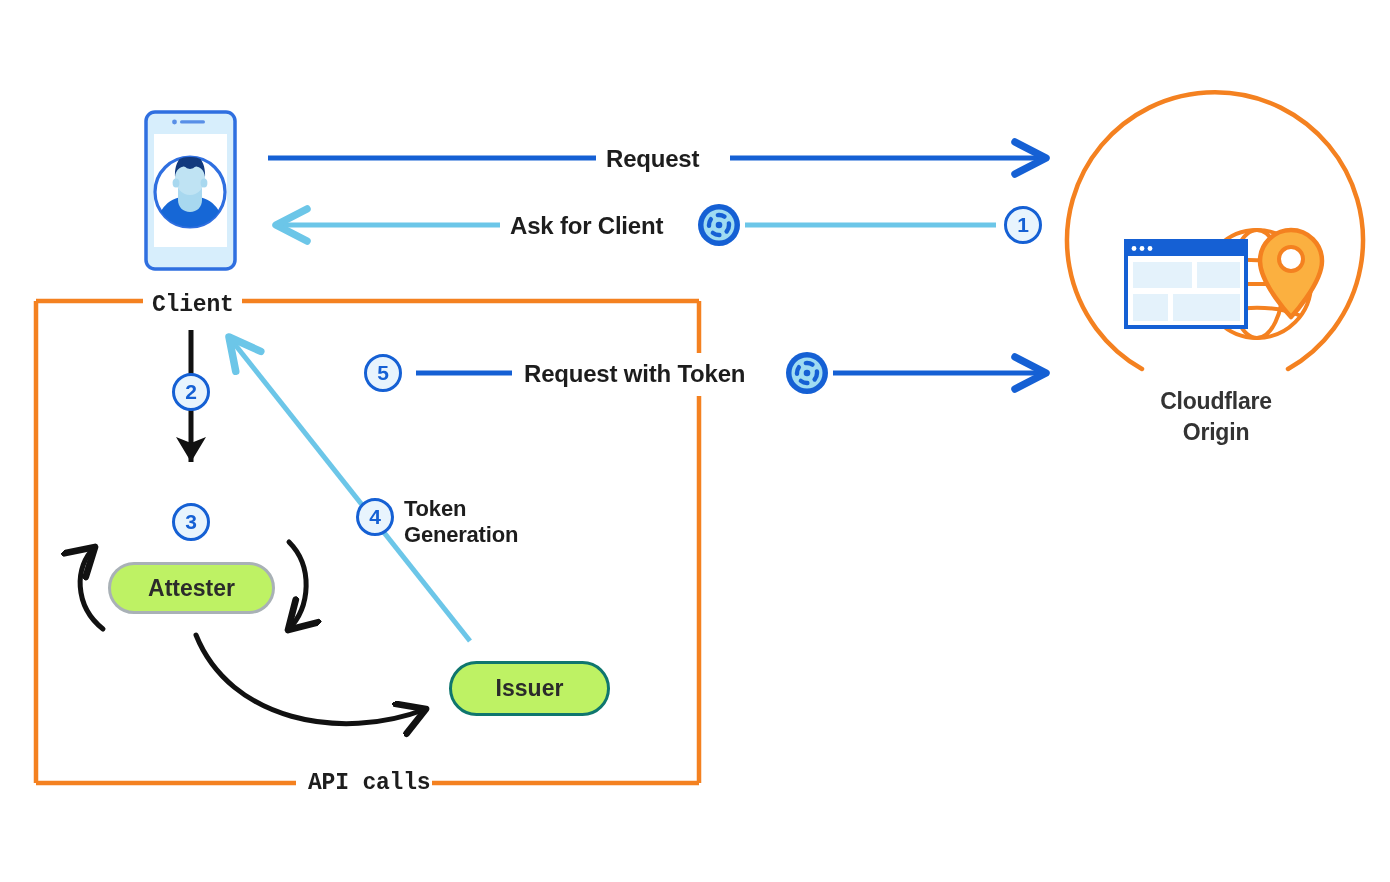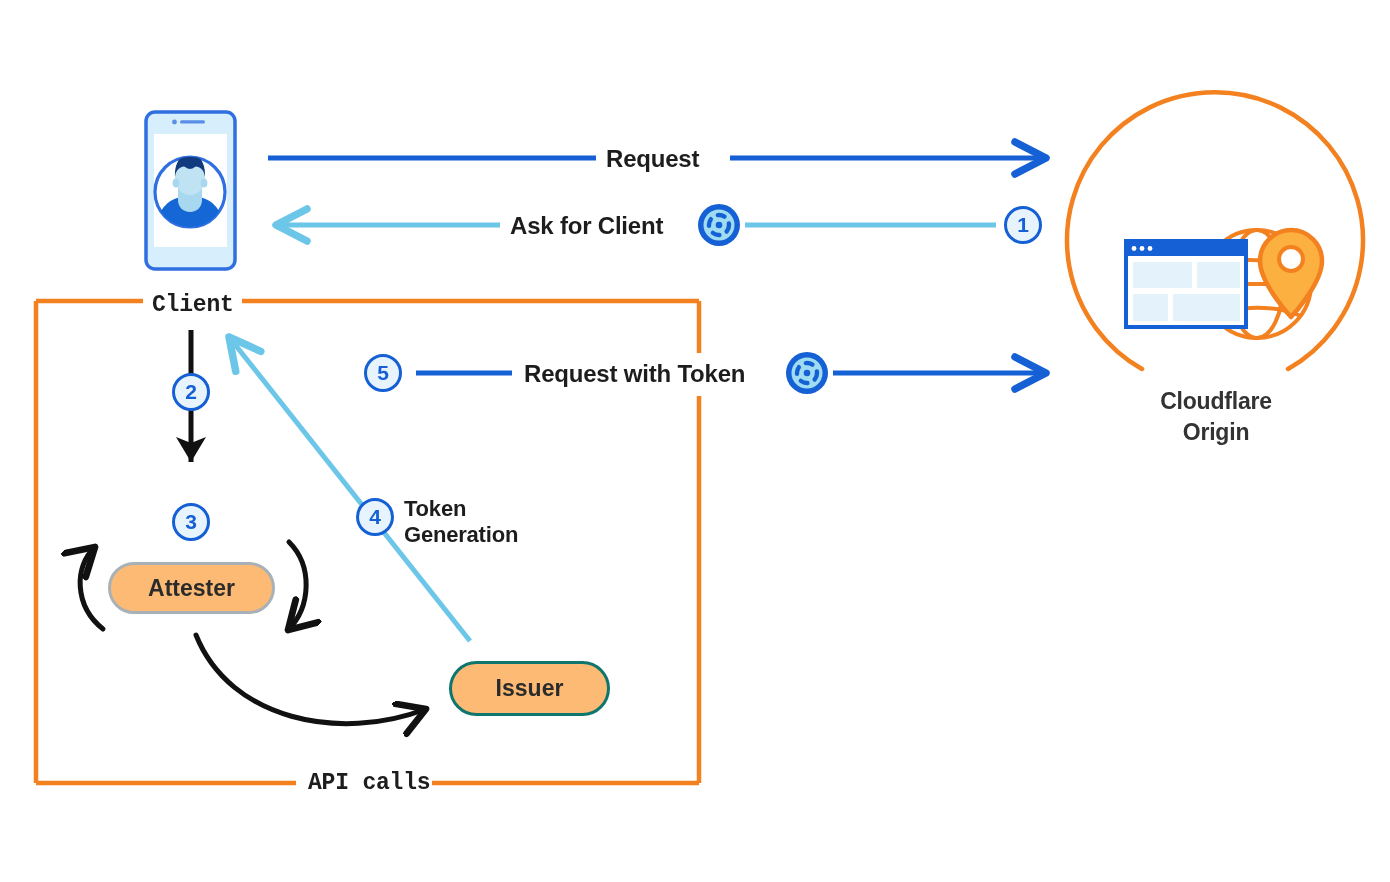--- a/index.html
+++ b/index.html
@@ -72,7 +72,7 @@
   .pill {
     position: absolute;
     border-radius: 40px;
-    background: #fdba74;
+    background: #bef264;
     display: flex;
     align-items: center;
     justify-content: center;

